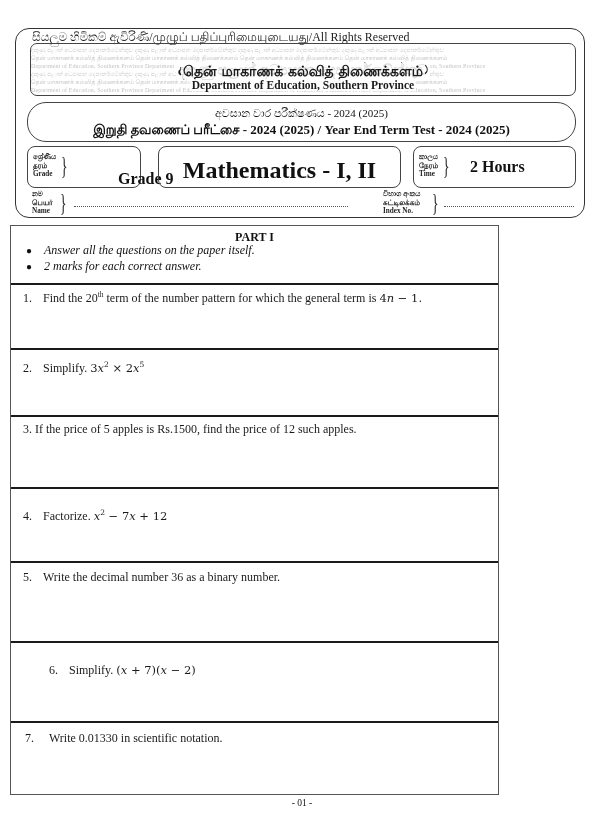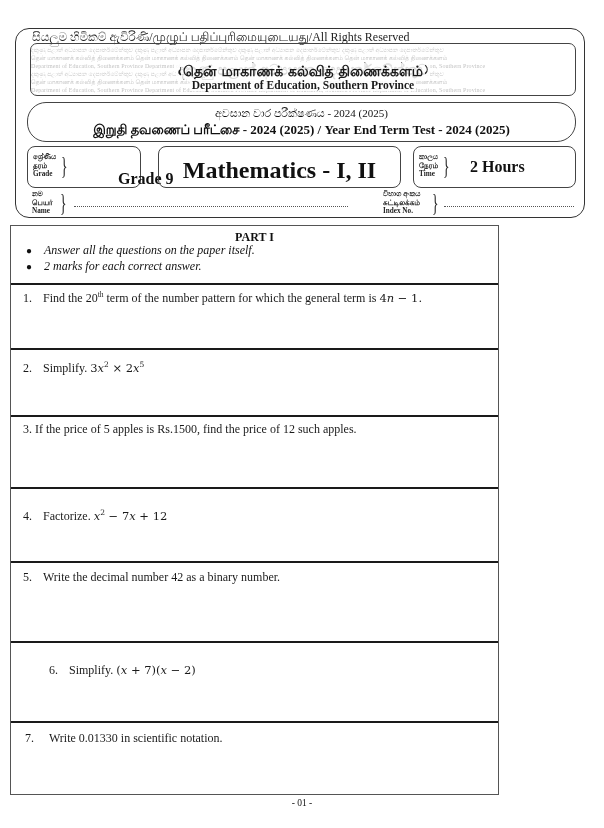--- a/index.html
+++ b/index.html
@@ -175,7 +175,7 @@
 
   <div class="qrow" style="top:335px; height:80px;">
     <div class="qtext" style="top:7px; left:12px;">
-      <span class="qnum">5.</span><span>Write the decimal number 42 as a binary number.</span>
+      <span class="qnum">5.</span><span>Write the decimal number 36 as a binary number.</span>
     </div>
   </div>
 

